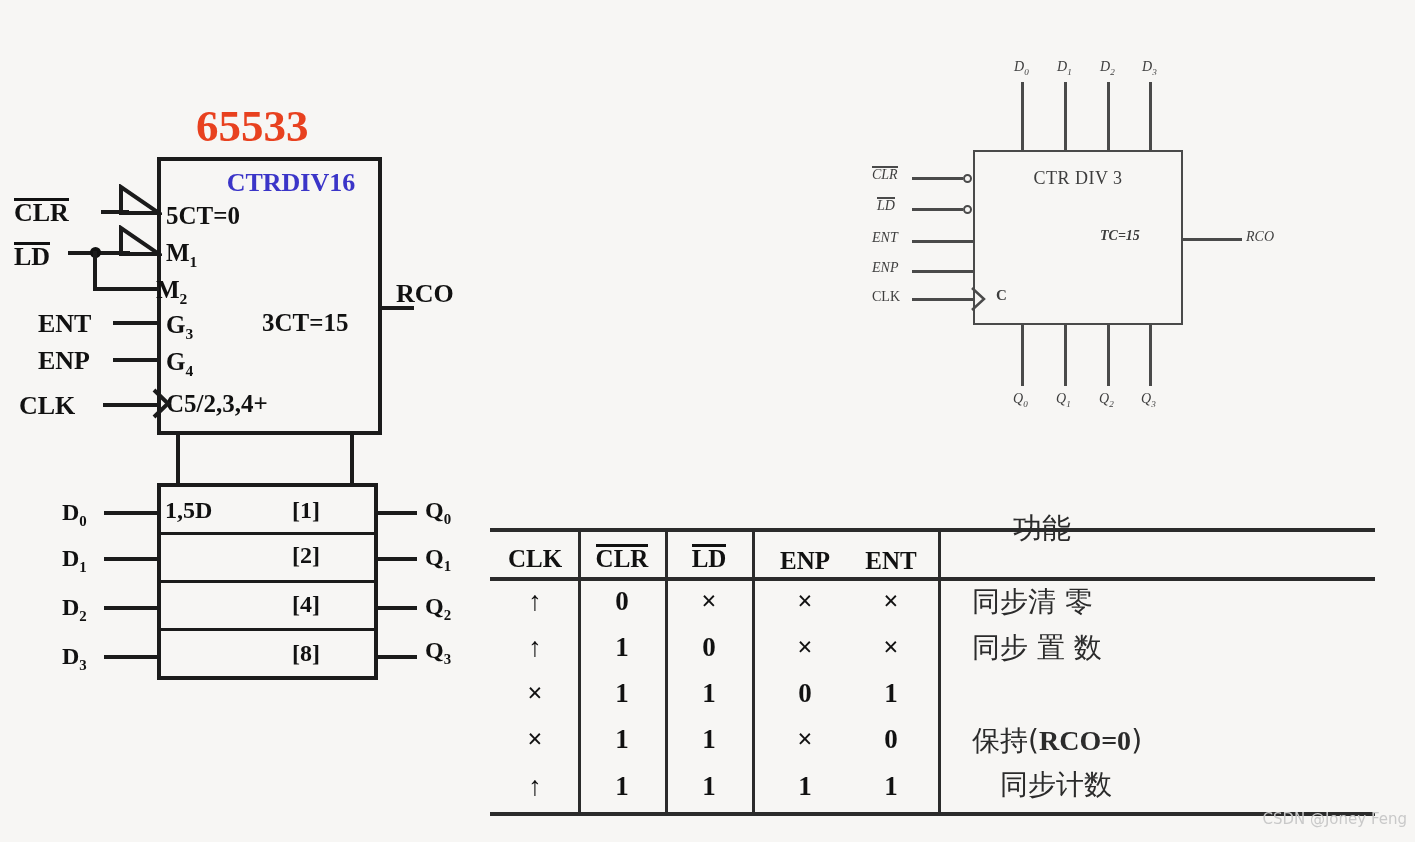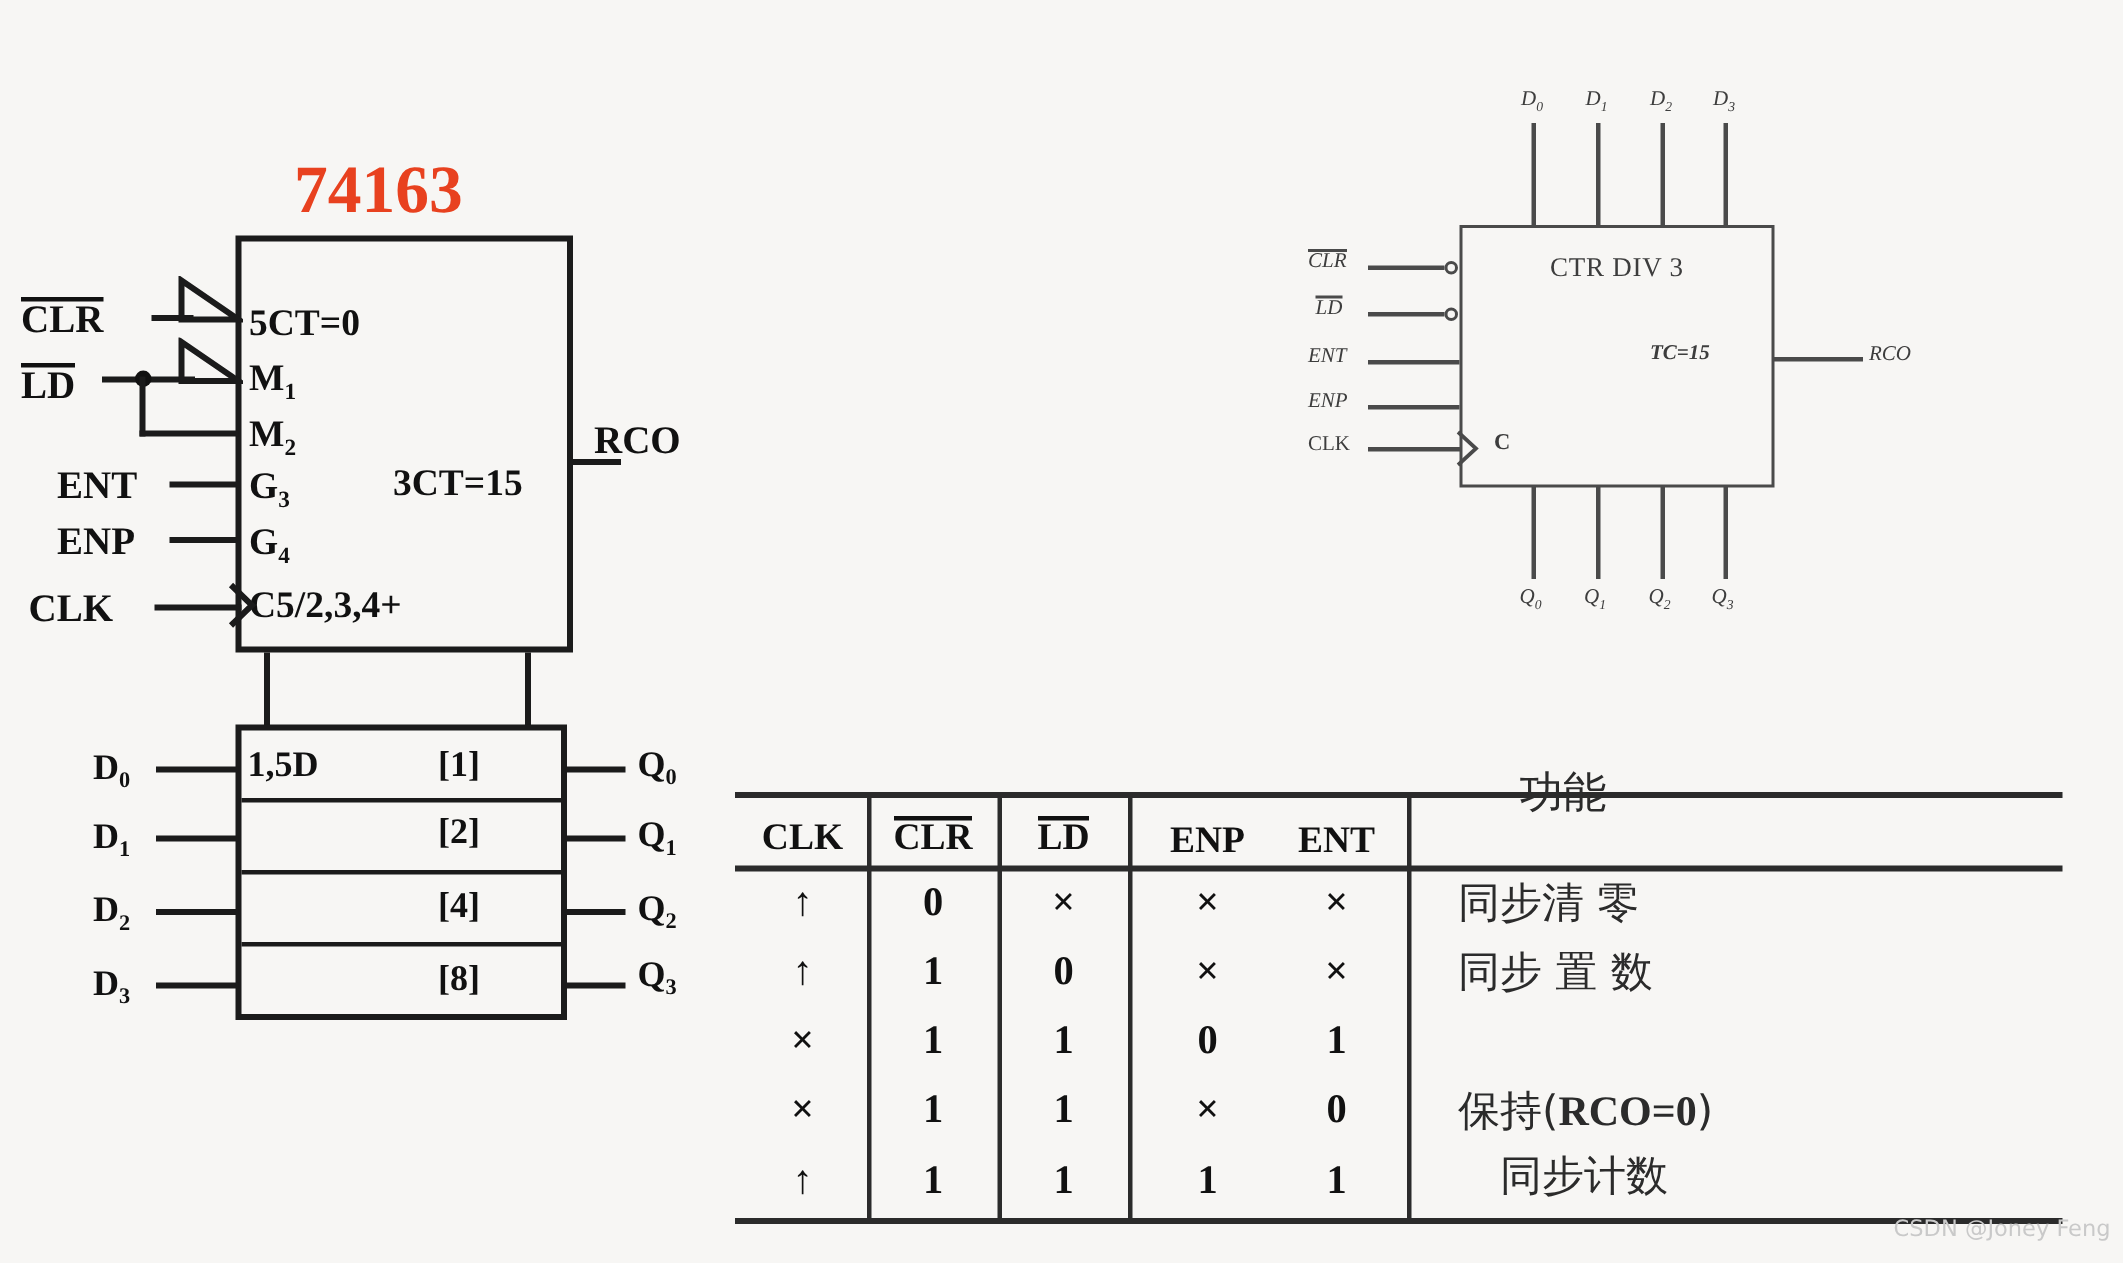--- a/index.html
+++ b/index.html
@@ -121,7 +121,7 @@
 
 <div class="canvas">
 
-  <div class="title-74163">74163</div>
+  <div class="title-74163">65533</div>
 
   <div class="ctrl-box"></div>
 

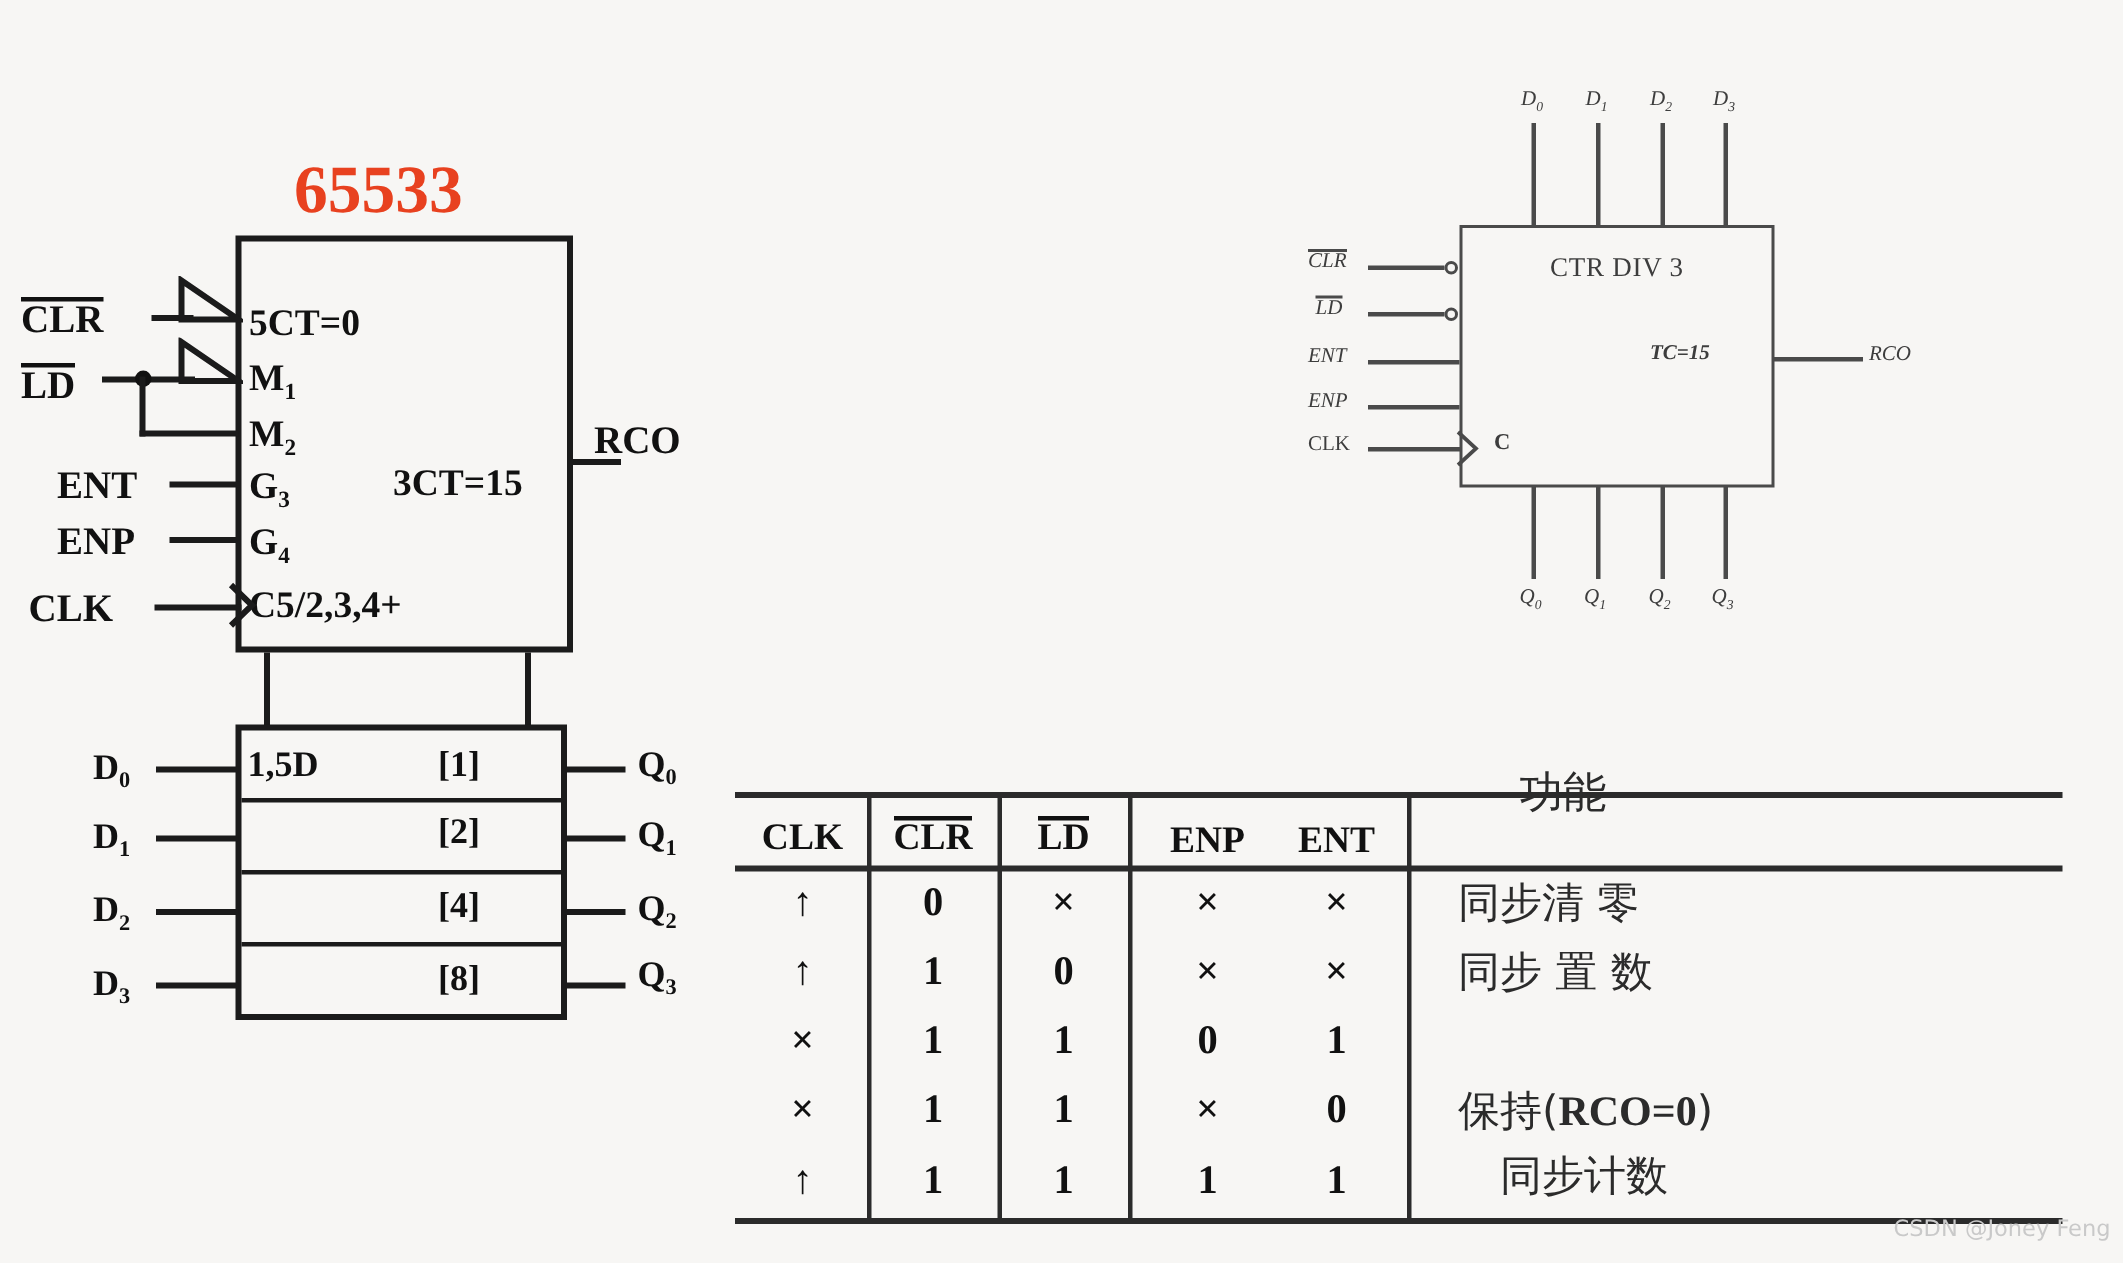--- a/index.html
+++ b/index.html
@@ -124,6 +124,7 @@
   <div class="title-74163">65533</div>
 
   <div class="ctrl-box"></div>
+  <div class="ctrdiv">CTRDIV16</div>
 
   <div class="ctrl-lbl" style="left:166px;top:203px;">5CT=0</div>
   <div class="ctrl-lbl" style="left:166px;top:240px;"><span>M</span><sub>1</sub></div>

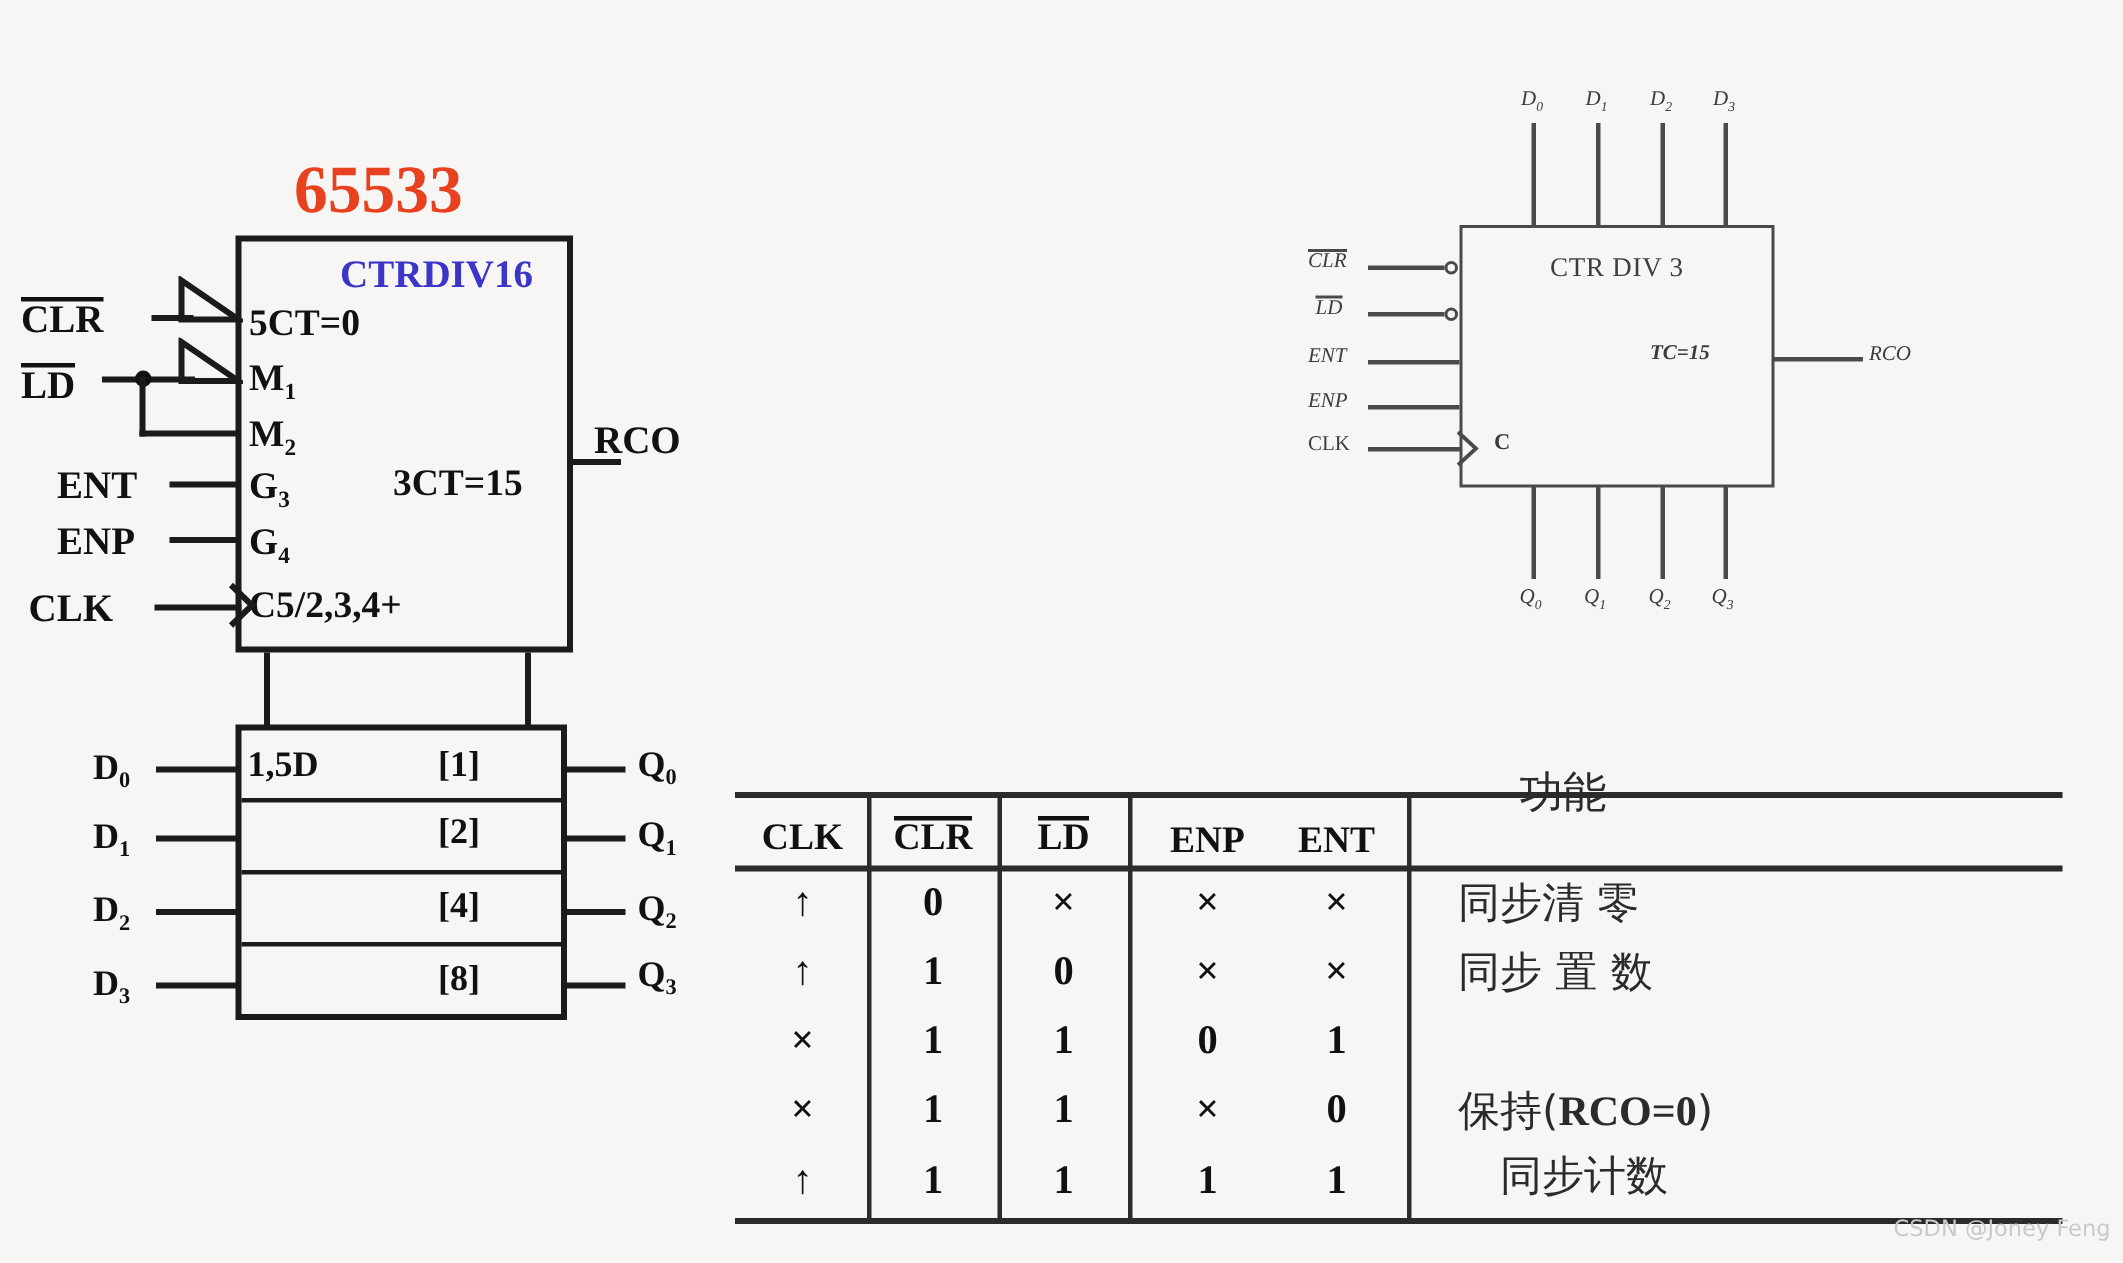--- a/index.html
+++ b/index.html
@@ -128,7 +128,7 @@
 
   <div class="ctrl-lbl" style="left:166px;top:203px;">5CT=0</div>
   <div class="ctrl-lbl" style="left:166px;top:240px;"><span>M</span><sub>1</sub></div>
-  <div class="ctrl-lbl" style="left:166px;top:277px;"><span>M</span><sub>2</sub></div>
+  <div class="ctrl-lbl" style="left:156px;top:277px;"><span>M</span><sub>2</sub></div>
   <div class="ctrl-lbl" style="left:166px;top:312px;"><span>G</span><sub>3</sub></div>
   <div class="ctrl-lbl" style="left:166px;top:349px;"><span>G</span><sub>4</sub></div>
   <div class="ctrl-lbl" style="left:166px;top:391px;">C5/2,3,4+</div>

